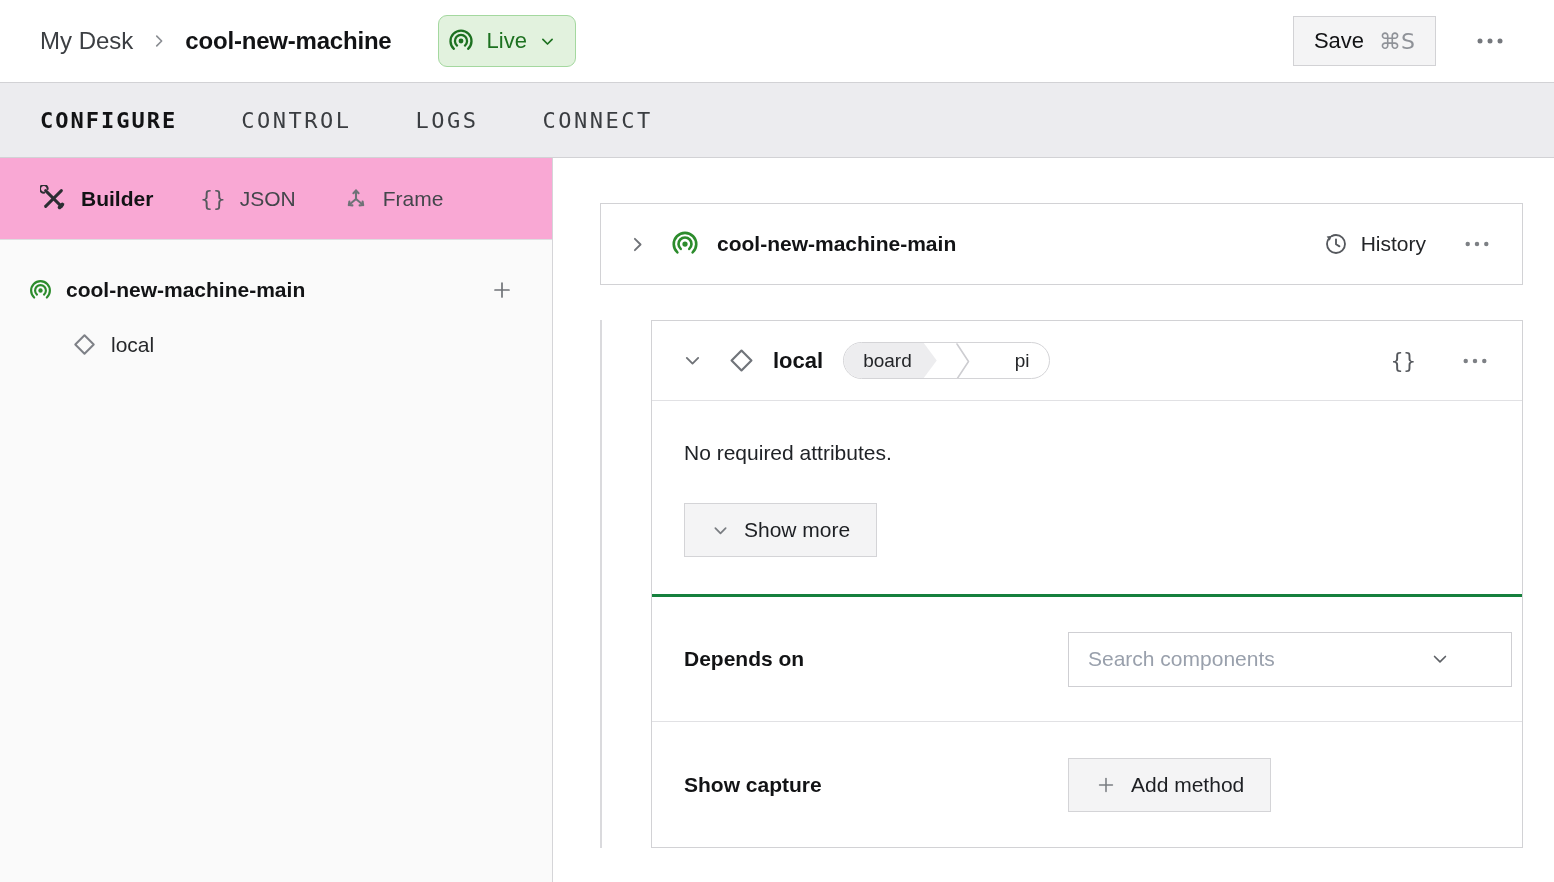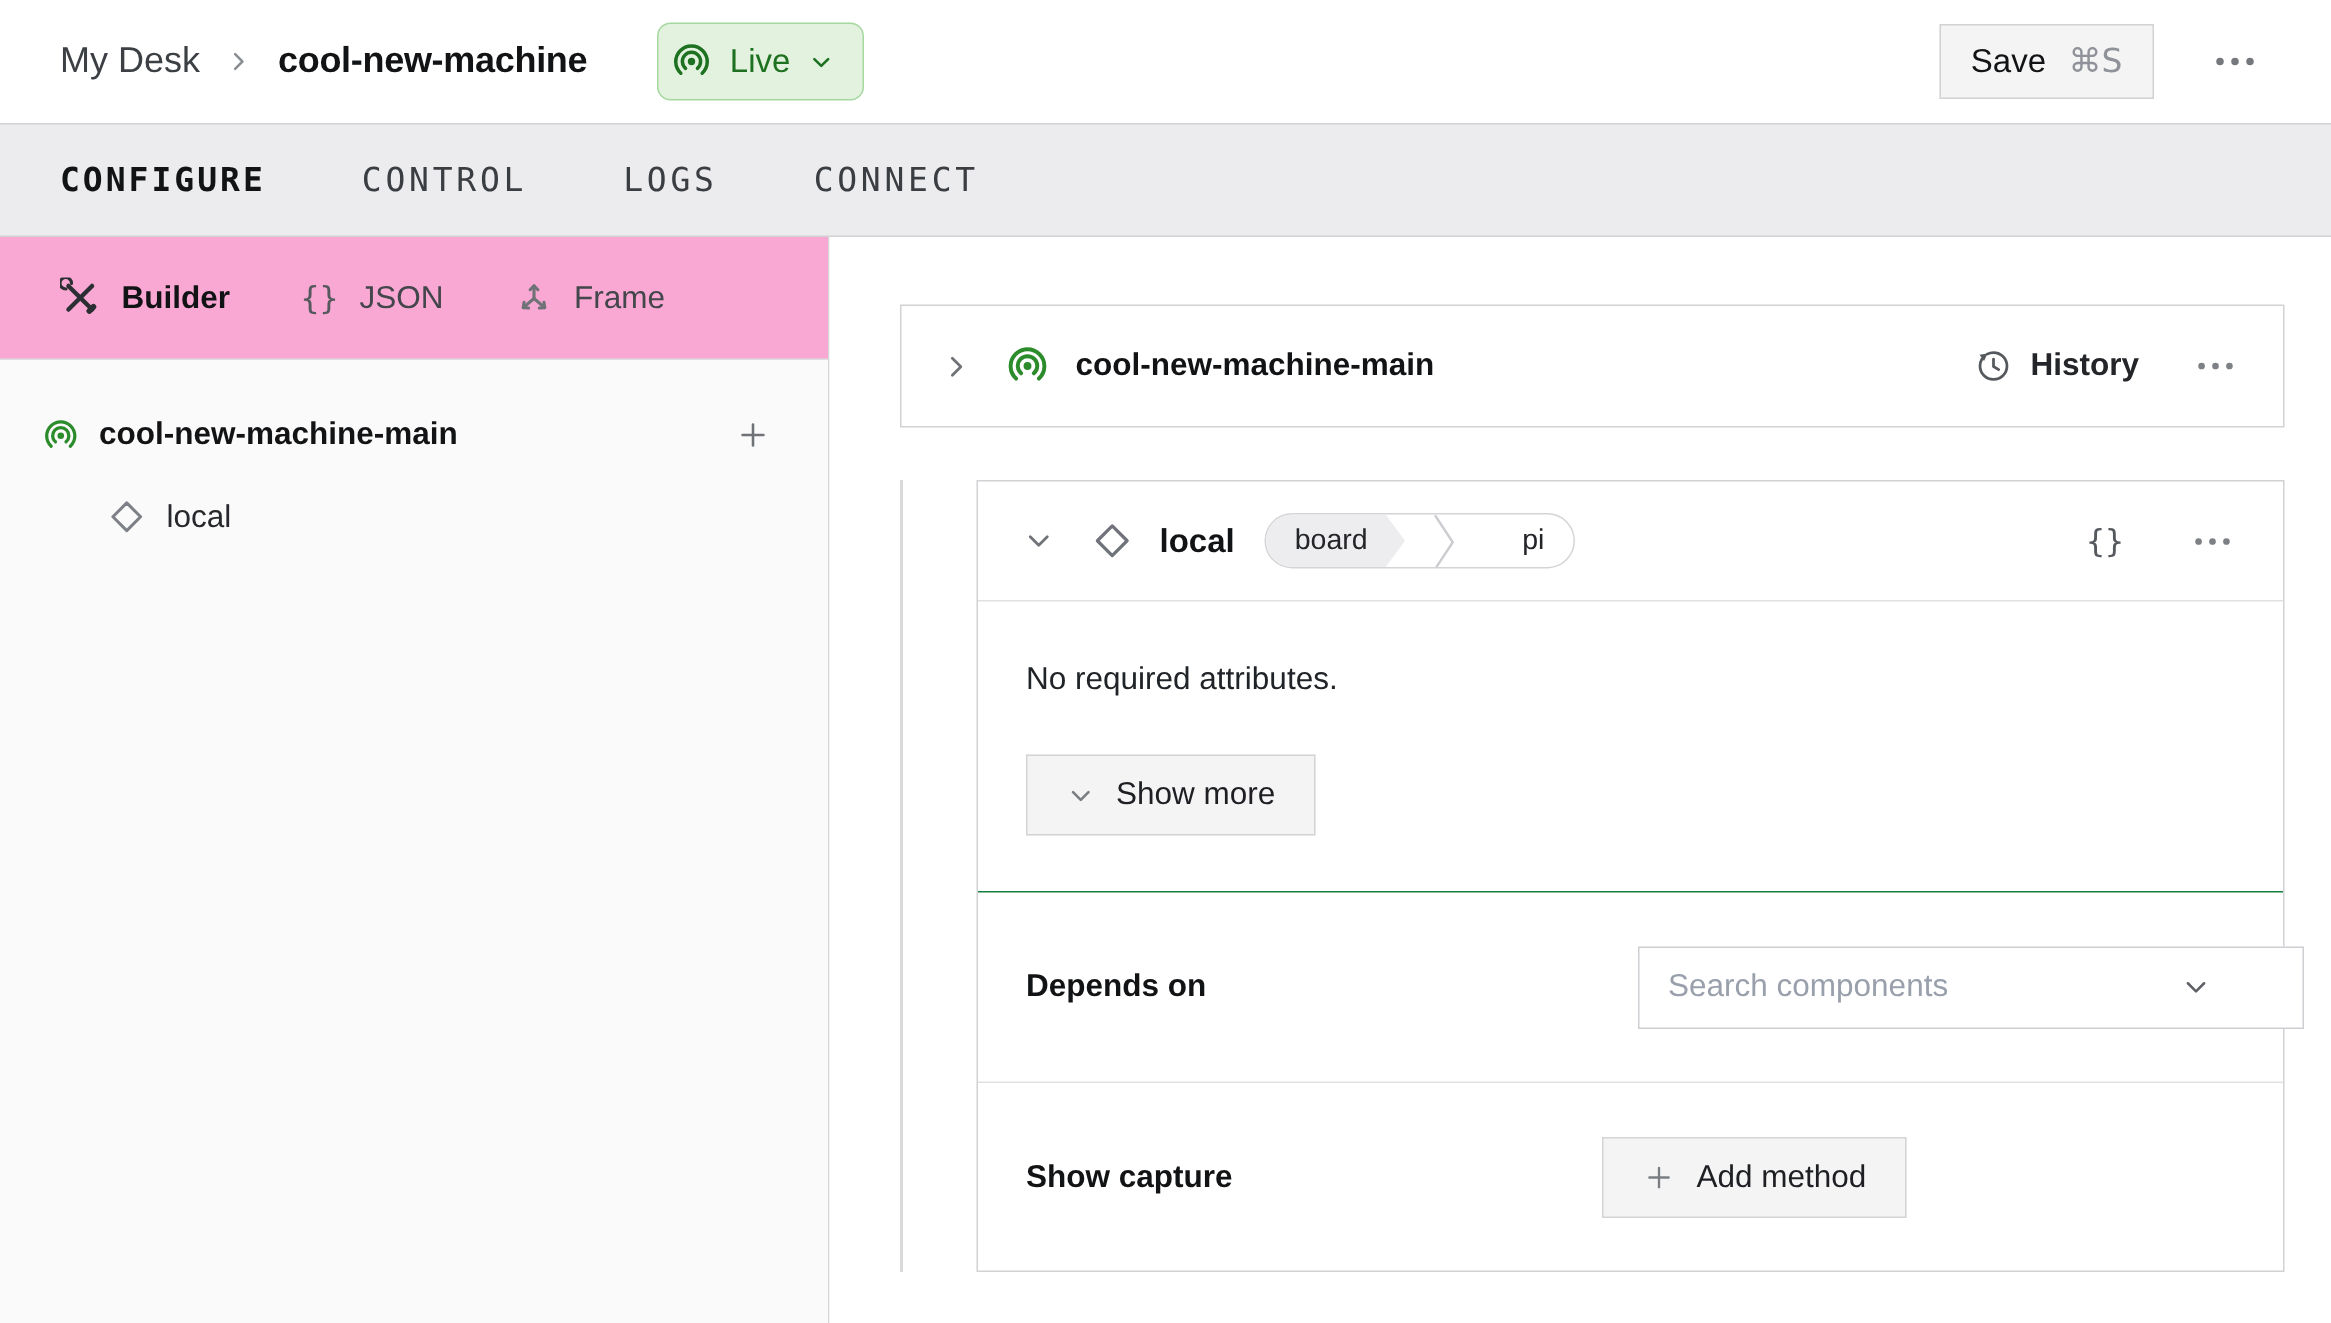--- a/index.html
+++ b/index.html
@@ -53,7 +53,7 @@
 
   .part-card { border:1px solid #d2d2d5; height:82px; display:flex; align-items:center; padding:0 28px 0 26px; background:#fff; }
   .part-card-name { font-weight:700; font-size:21px; color:#121315; margin-left:17px; }
-  .part-card-right { margin-left:auto; display:flex; align-items:center;font-weight:bold; }
+  .part-card-right { margin-left:auto; display:flex; align-items:center; }
   .history-btn { display:flex; align-items:center; gap:12px; font-size:21px; color:#232528; cursor:pointer; }
   .part-card .kebab-btn { margin-left:34px; }
 

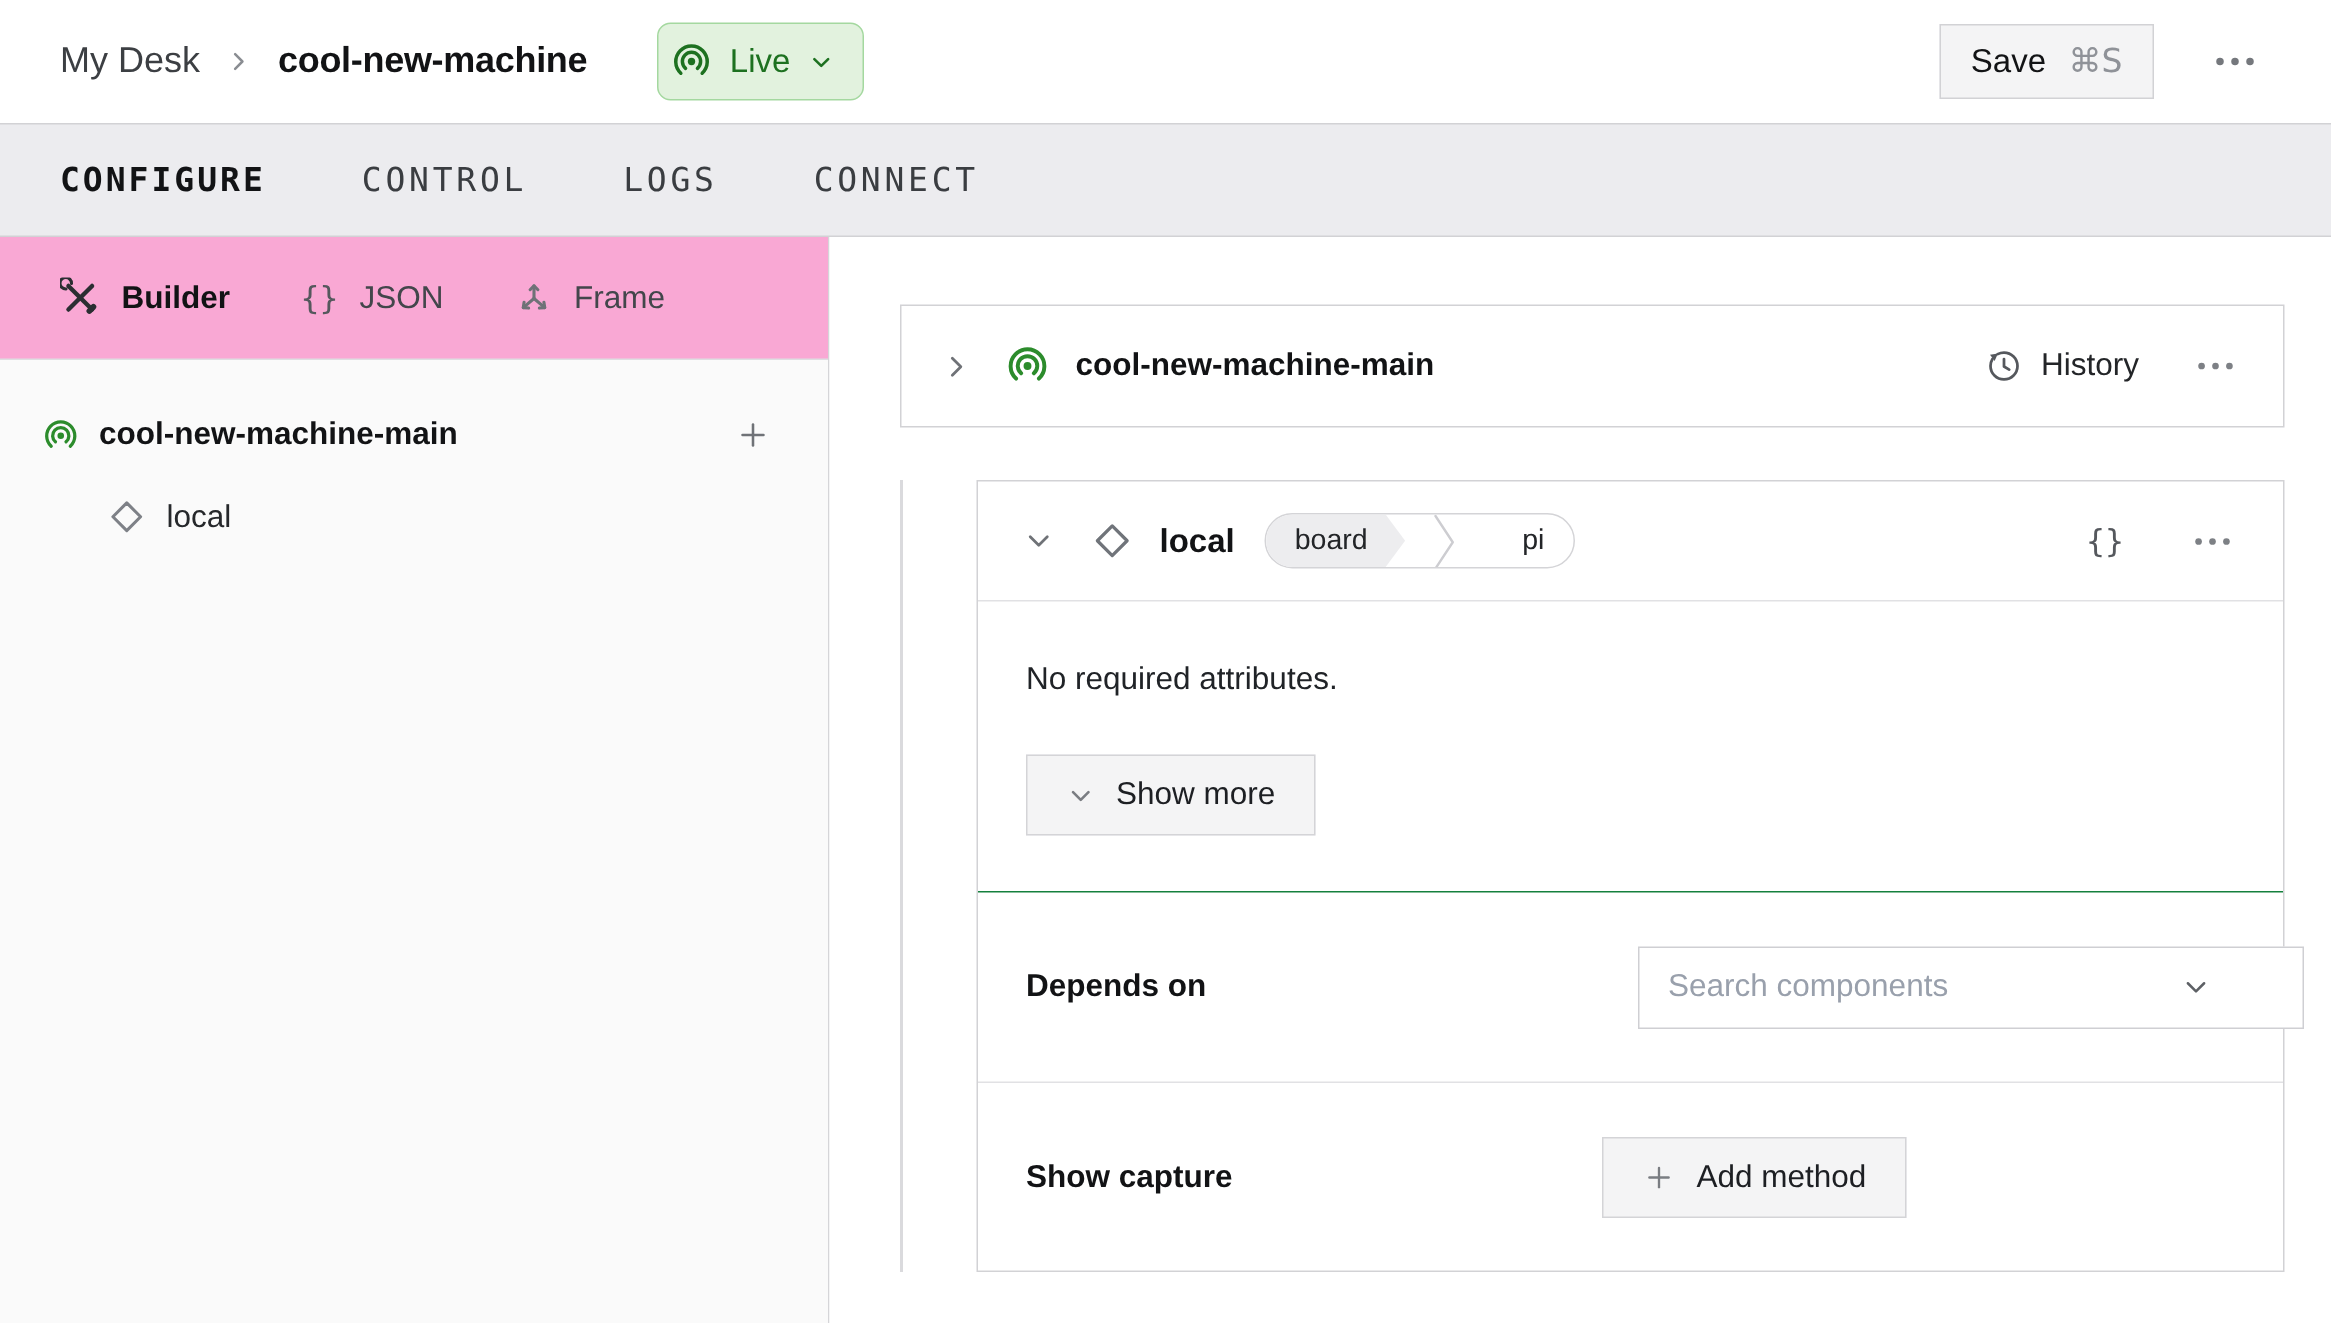--- a/index.html
+++ b/index.html
@@ -72,7 +72,7 @@
 
   .section-row { display:grid; grid-template-columns:384px 1fr; padding:0 32px; }
   .row-attributes { height:193px; padding-top:40px; }
-  .row-depends { height:127px; border-top:1px solid #15803d; align-items:center;gap:24px; }
+  .row-depends { height:127px; border-top:3px solid #15803d; align-items:center; }
   .row-data { height:126px; border-top:1px solid #e1e1e4; align-items:center; }
   .section-label { font-weight:700; font-size:21px; color:#121315; }
   .attr-empty { font-size:21px; color:#202327; }

